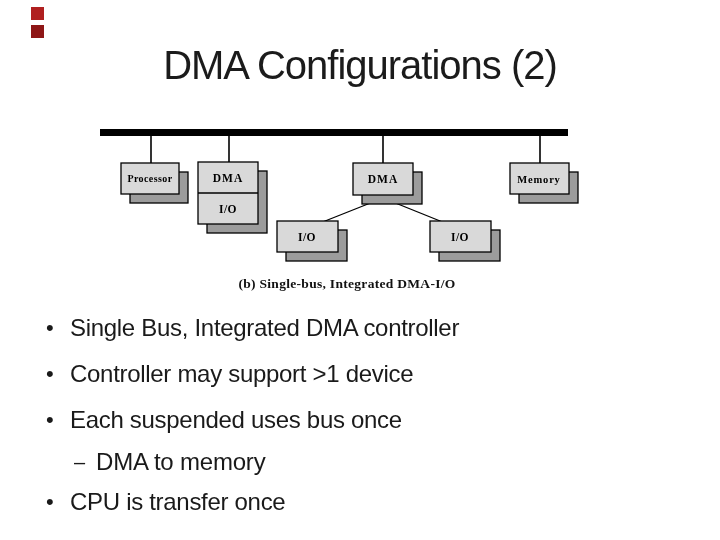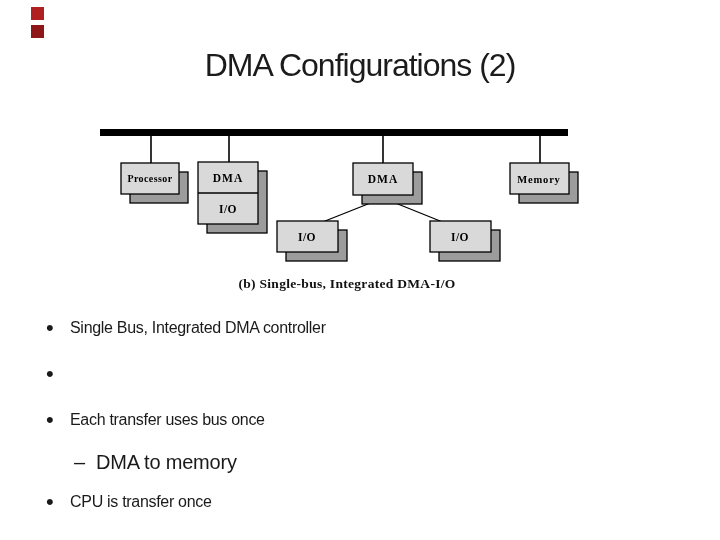--- a/index.html
+++ b/index.html
@@ -21,7 +21,7 @@
   .title{
     position:absolute;top:40px;left:0;width:720px;
     text-align:center;
-    font-size:32px;line-height:50px;
+    font-size:40px;line-height:50px;
     letter-spacing:-1px;
     color:#1b1b1b;
     white-space:nowrap;

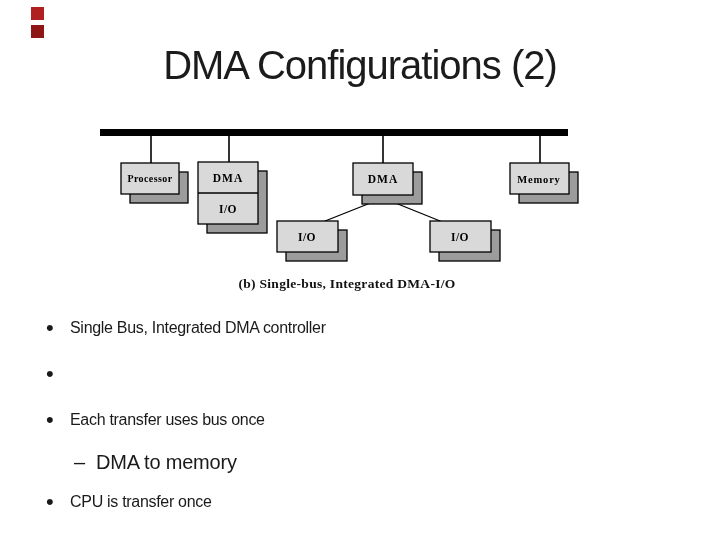--- a/index.html
+++ b/index.html
@@ -48,7 +48,7 @@
   }
   .b-row .txt{
     display:block;margin-left:70px;
-    font-size:16px;line-height:30px;letter-spacing:-.3px;
+    font-size:24px;line-height:30px;letter-spacing:-.3px;
   }
   .b1{top:313px;} .b2{top:359px;} .b3{top:405px;} .b5{top:487px;}
   .b-sub{position:absolute;left:0;top:449px;width:680px;white-space:nowrap;}

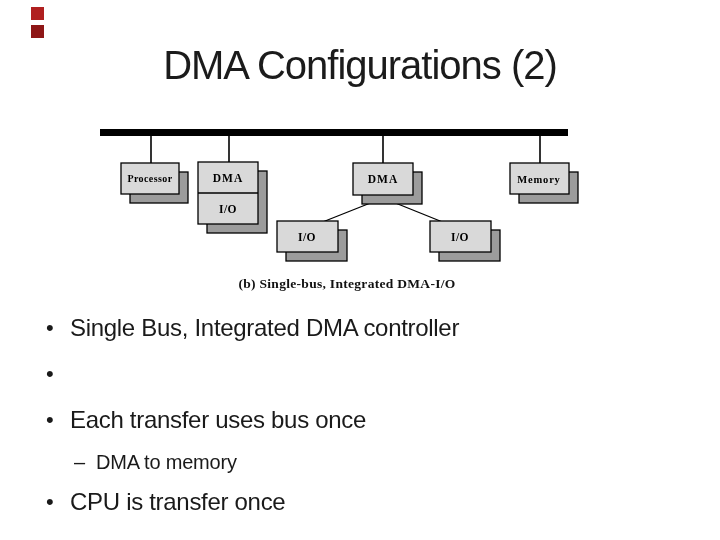--- a/index.html
+++ b/index.html
@@ -139,6 +139,7 @@
     </div>
     <div class="b-row b2">
       <span class="dot">•</span>
+      <span class="txt">Controller may support &gt;1 device</span>
     </div>
     <div class="b-row b3">
       <span class="dot">•</span>

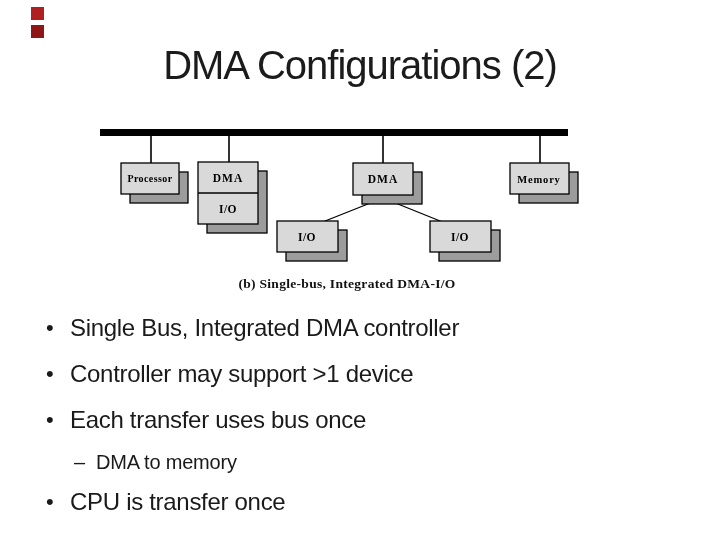--- a/index.html
+++ b/index.html
@@ -143,7 +143,7 @@
     </div>
     <div class="b-row b3">
       <span class="dot">•</span>
-      <span class="txt">Each transfer uses bus once</span>
+      <span class="txt">Each suspended uses bus once</span>
     </div>
     <div class="b-sub">
       <span class="dash">–</span>

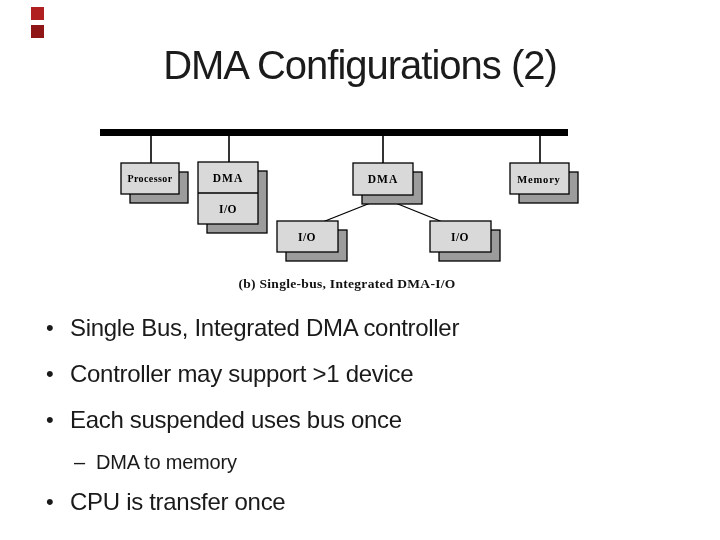--- a/index.html
+++ b/index.html
@@ -58,7 +58,7 @@
   }
   .b-sub .txt{
     display:block;margin-left:96px;
-    font-size:20px;line-height:26px;letter-spacing:-.2px;
+    font-size:24px;line-height:26px;letter-spacing:-.2px;
   }
 </style>
 </head>

